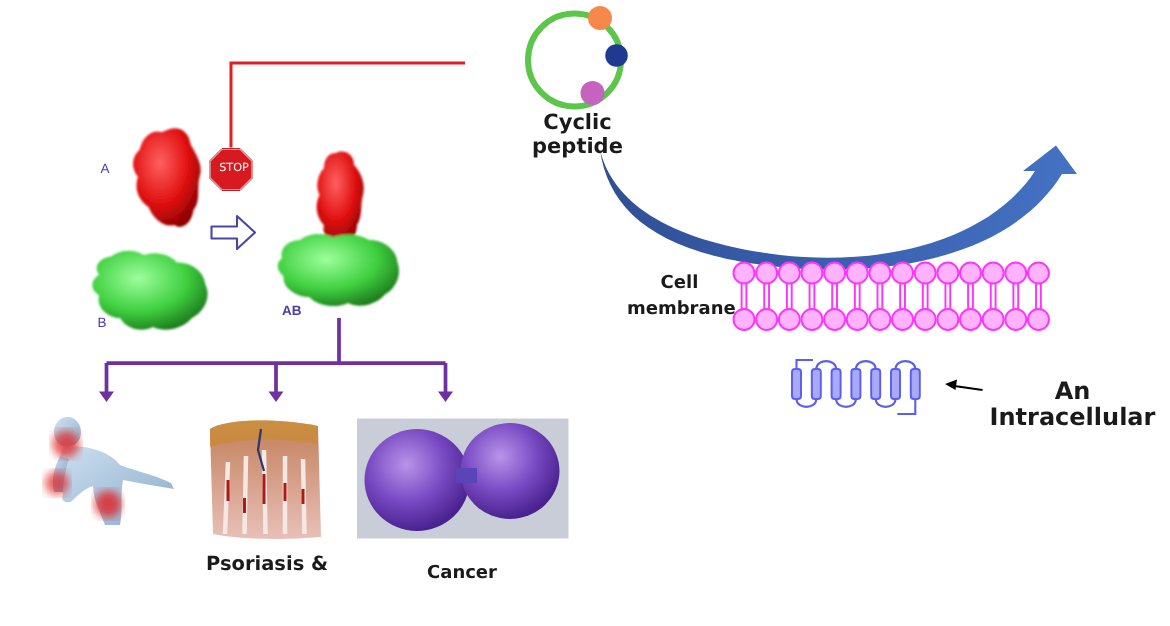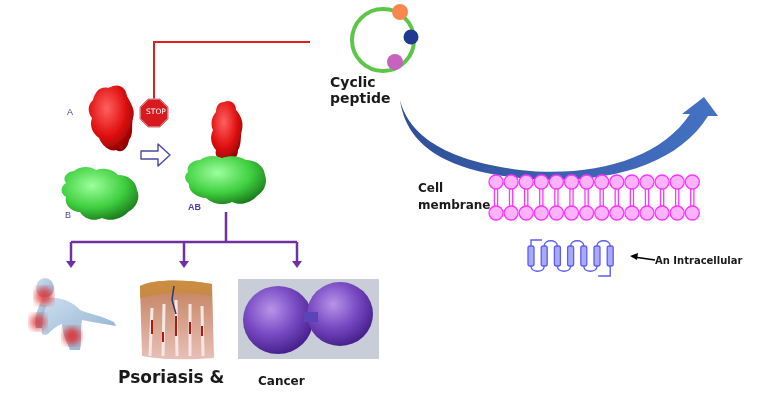--- a/index.html
+++ b/index.html
@@ -8,7 +8,7 @@
   .lbl-bold { font-family: "DejaVu Sans", sans-serif; font-weight: bold; color: #1a1a1a; }
   .protein-label { font-family: "Liberation Sans", sans-serif; color: #4b3fa6; font-size: 9px; }
   svg { position: absolute; left: 0; top: 0; }
-  .center { text-align: left; }
+  .center { text-align: center; }
 </style>
 </head>
 <body>

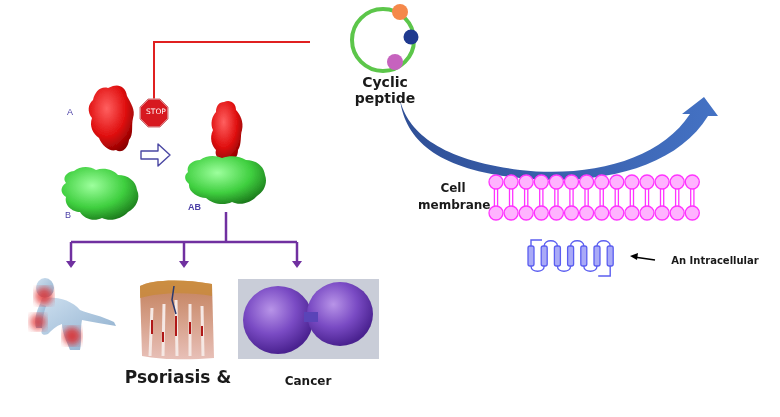--- a/index.html
+++ b/index.html
@@ -255,7 +255,7 @@
   <div>membrane</div>
 </div>
 
-<div class="abs lbl-bold center" style="left:655px; top:252px; width:120px; font-size:10px; line-height:17px;">
+<div class="abs lbl-bold center" style="left:655px; top:252px; width:120px; font-size:16px; line-height:17px;">
   <div>An Intracellular</div>
 </div>
 

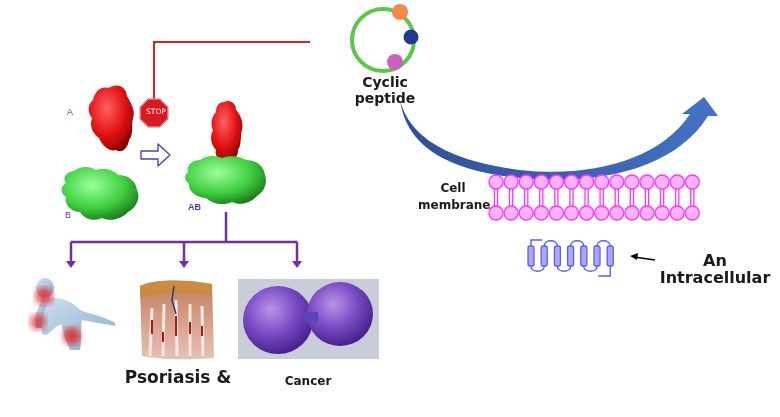--- a/index.html
+++ b/index.html
@@ -261,7 +261,7 @@
 
 <div class="abs lbl-bold center" style="left:8px; top:368px; width:110px; font-size:12px; line-height:18px;">
 </div>
-<div class="abs lbl-bold center" style="left:118px; top:368px; width:120px; font-size:17px; line-height:18px;">
+<div class="abs lbl-bold center" style="left:118px; top:368px; width:120px; font-size:13px; line-height:18px;">
   <div>Psoriasis &amp;</div>
 </div>
 <div class="abs lbl-bold center" style="left:258px; top:372px; width:100px; font-size:12px; line-height:18px;">

